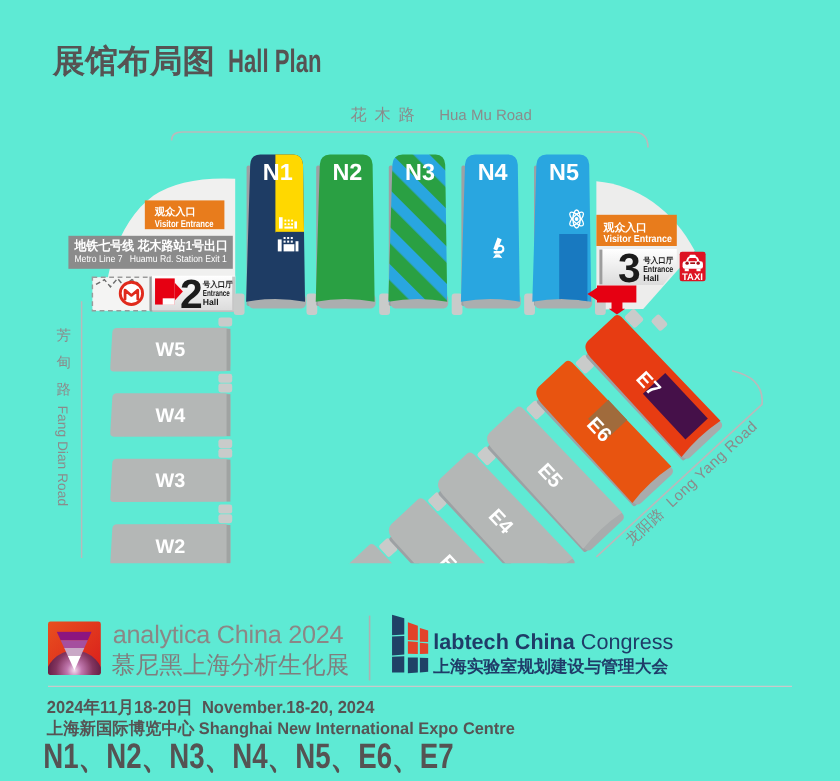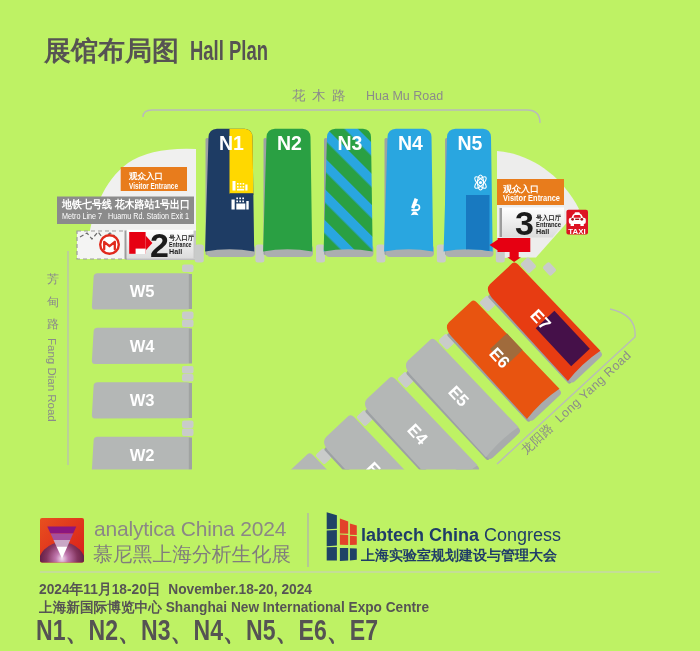--- a/index.html
+++ b/index.html
@@ -3,7 +3,7 @@
 <meta charset="utf-8">
 <style>
 html,body{margin:0;padding:0;background:#fff;}
-#page{position:relative;width:700px;height:651px;background:#bef264;overflow:hidden;
+#page{position:relative;width:700px;height:651px;background:#5eead4;overflow:hidden;
   font-family:"Liberation Sans", sans-serif;}
 svg text{font-family:"Liberation Sans", sans-serif;}
 </style>

